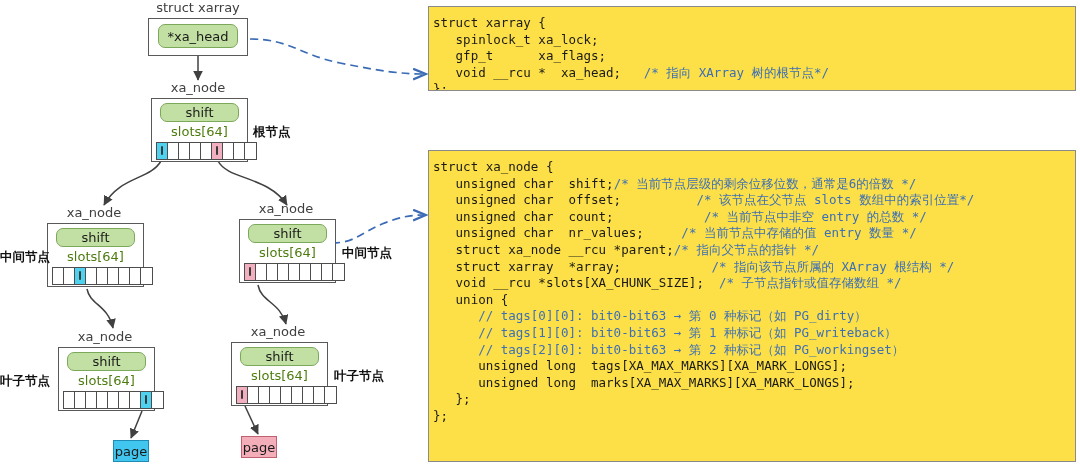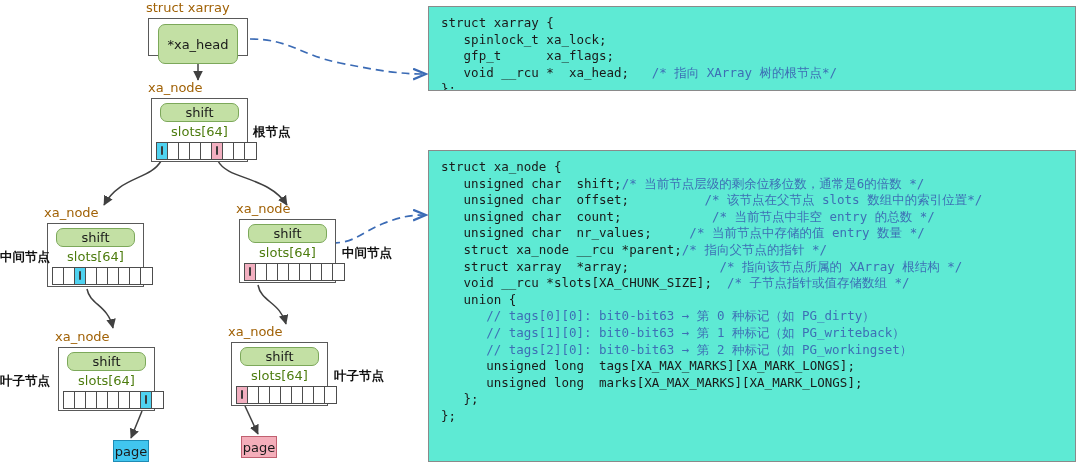--- a/index.html
+++ b/index.html
@@ -20,9 +20,9 @@
   .node-caption {
     position: absolute;
     font-size: 13px;
-    color: #a16207;
-    white-space: nowrap;
-    text-align: left;
+    color: #404040;
+    white-space: nowrap;
+    text-align: center;
   }
   .struct-box {
     position: absolute;

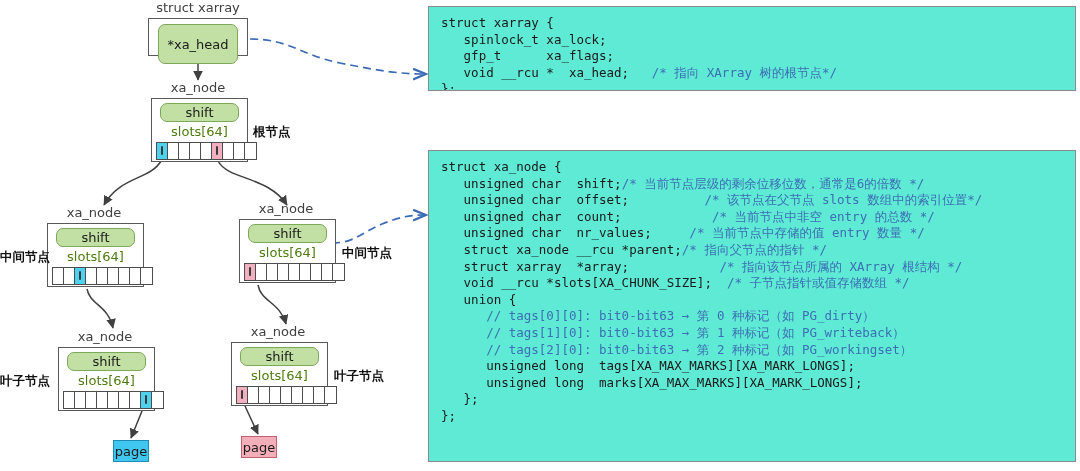--- a/index.html
+++ b/index.html
@@ -99,8 +99,8 @@
   .code-panel {
     position: absolute;
     border: 1.4px solid #8a8a8a;
-    background: #5eead4;
-    padding: 8px 10px 8px 12px;
+    background: #fde047;
+    padding: 8px 10px 8px 4px;
     font-family: "DejaVu Sans Mono", "Liberation Mono", monospace;
     font-size: 12.5px;
     line-height: 16.6px;

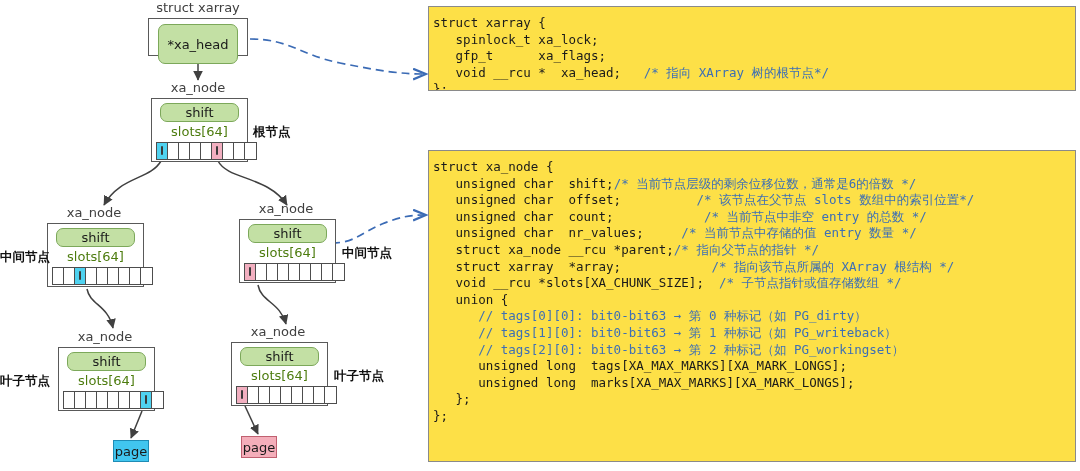--- a/index.html
+++ b/index.html
@@ -154,7 +154,7 @@
 
   <div class="node-caption" style="left:146px; top:0px; width:104px;">struct xarray</div>
   <div class="struct-box" style="left:148px; top:18px; width:100px; height:38px;"></div>
-  <div class="pill" style="left:158px; top:24px; width:80px; height:40px;">*xa_head</div>
+  <div class="pill" style="left:158px; top:24px; width:80px; height:24px;">*xa_head</div>
 
   <div class="node-caption" style="left:148px; top:80px; width:100px;">xa_node</div>
   <div class="struct-box" style="left:151px; top:98px; width:97px; height:64px;"></div>

